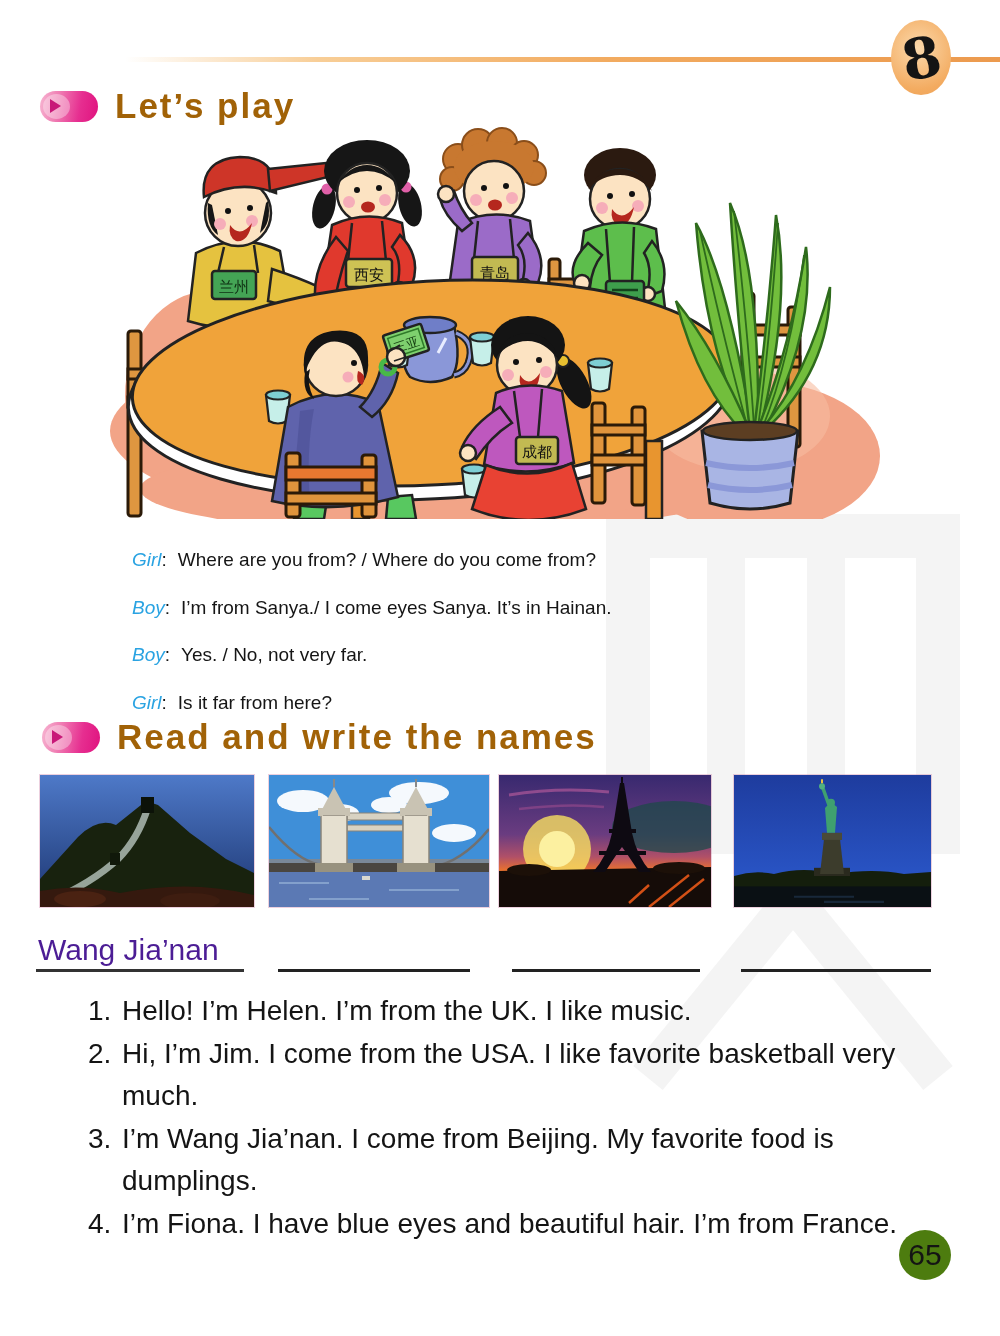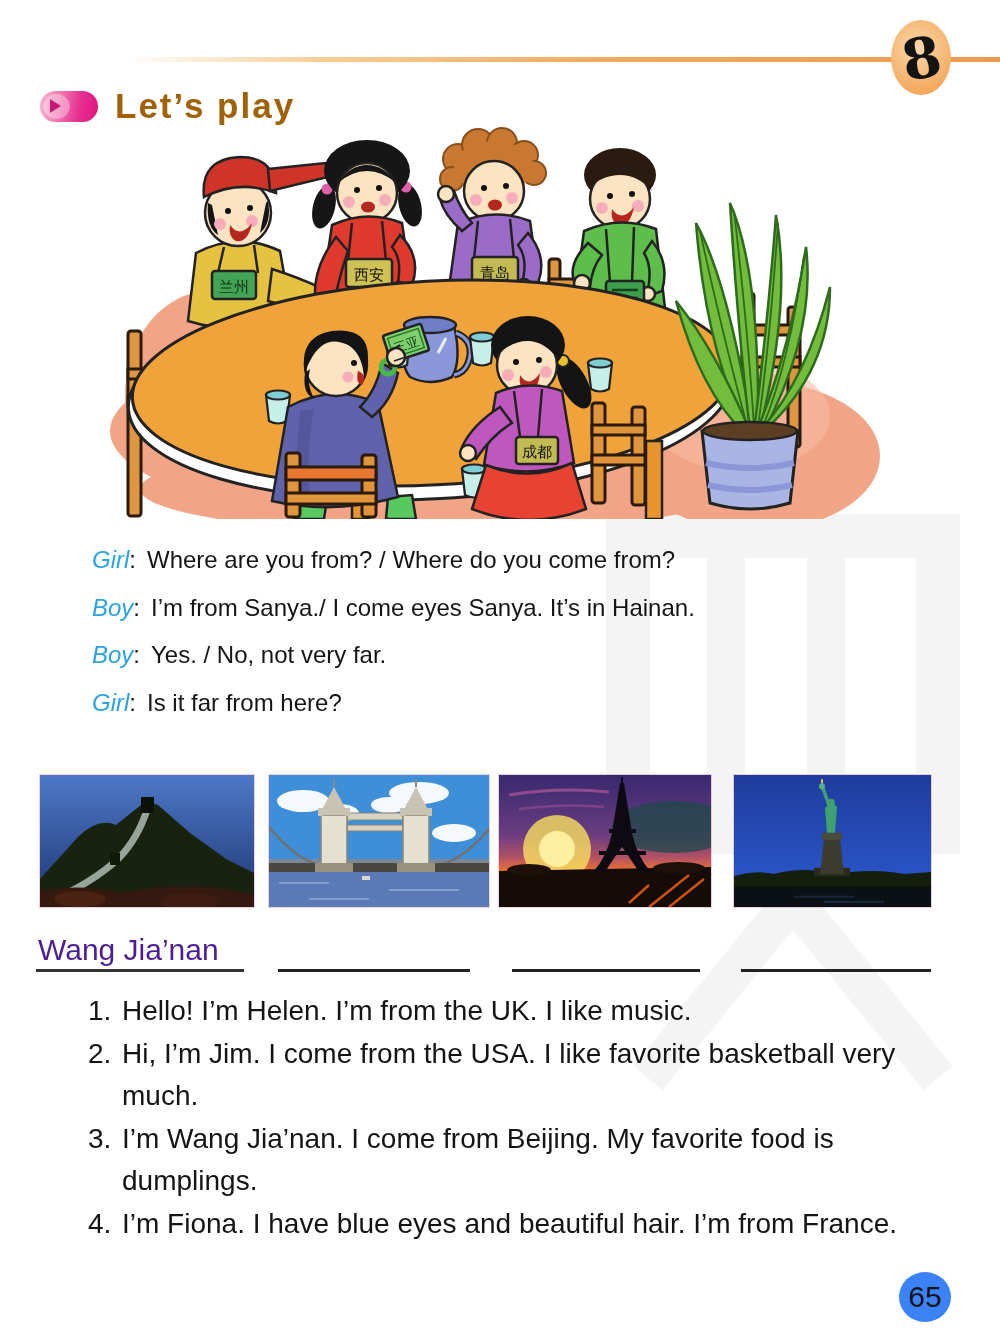--- a/index.html
+++ b/index.html
@@ -33,7 +33,7 @@
 
   
   .dialogue{position:absolute;left:92px;top:536px;width:880px;}
-  .dialogue .line{line-height:47.5px;font-size:24px;white-space:nowrap;}
+  .dialogue .line{line-height:47.5px;font-size:19px;white-space:nowrap;margin-left:40px;}
   .dialogue .speaker{font-style:italic;color:#2AA3E2;}
   .dialogue .colon{color:#151515;margin-right:11px;}
   .dialogue .utterance{color:#151515;}

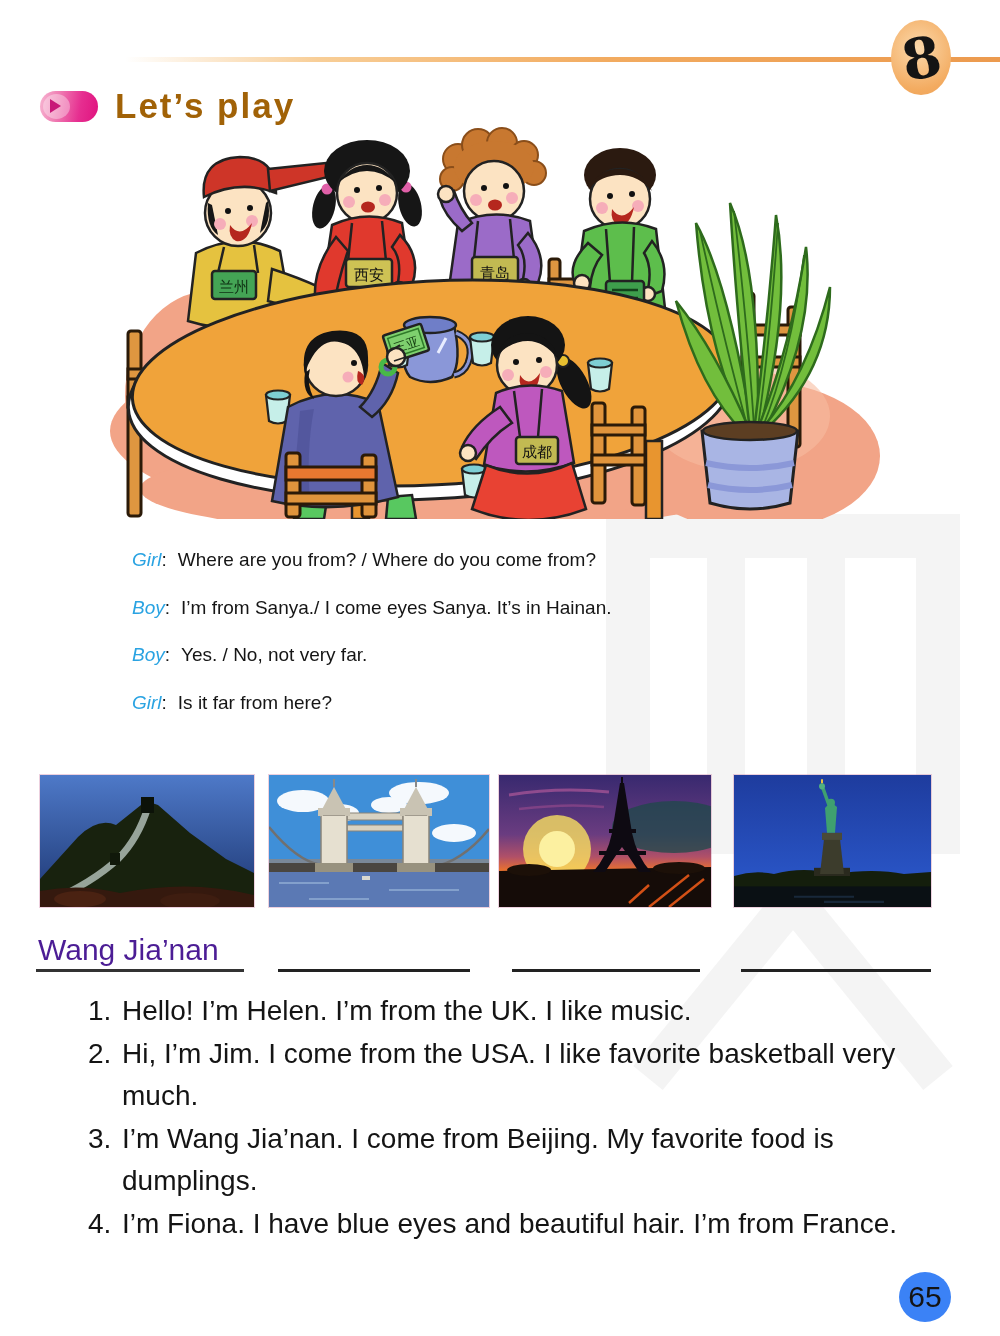--- a/index.html
+++ b/index.html
@@ -342,6 +342,12 @@
     </div>
   </div>
 
+  <div class="section-header hdr-read-names">
+    <span class="pill">
+        <span class="tri"></span>
+      </span>
+    <span class="section-title">Read and write the names</span>
+  </div>
 
   <div class="photo ph1">
     <svg viewBox="0 0 214 132" preserveAspectRatio="none">

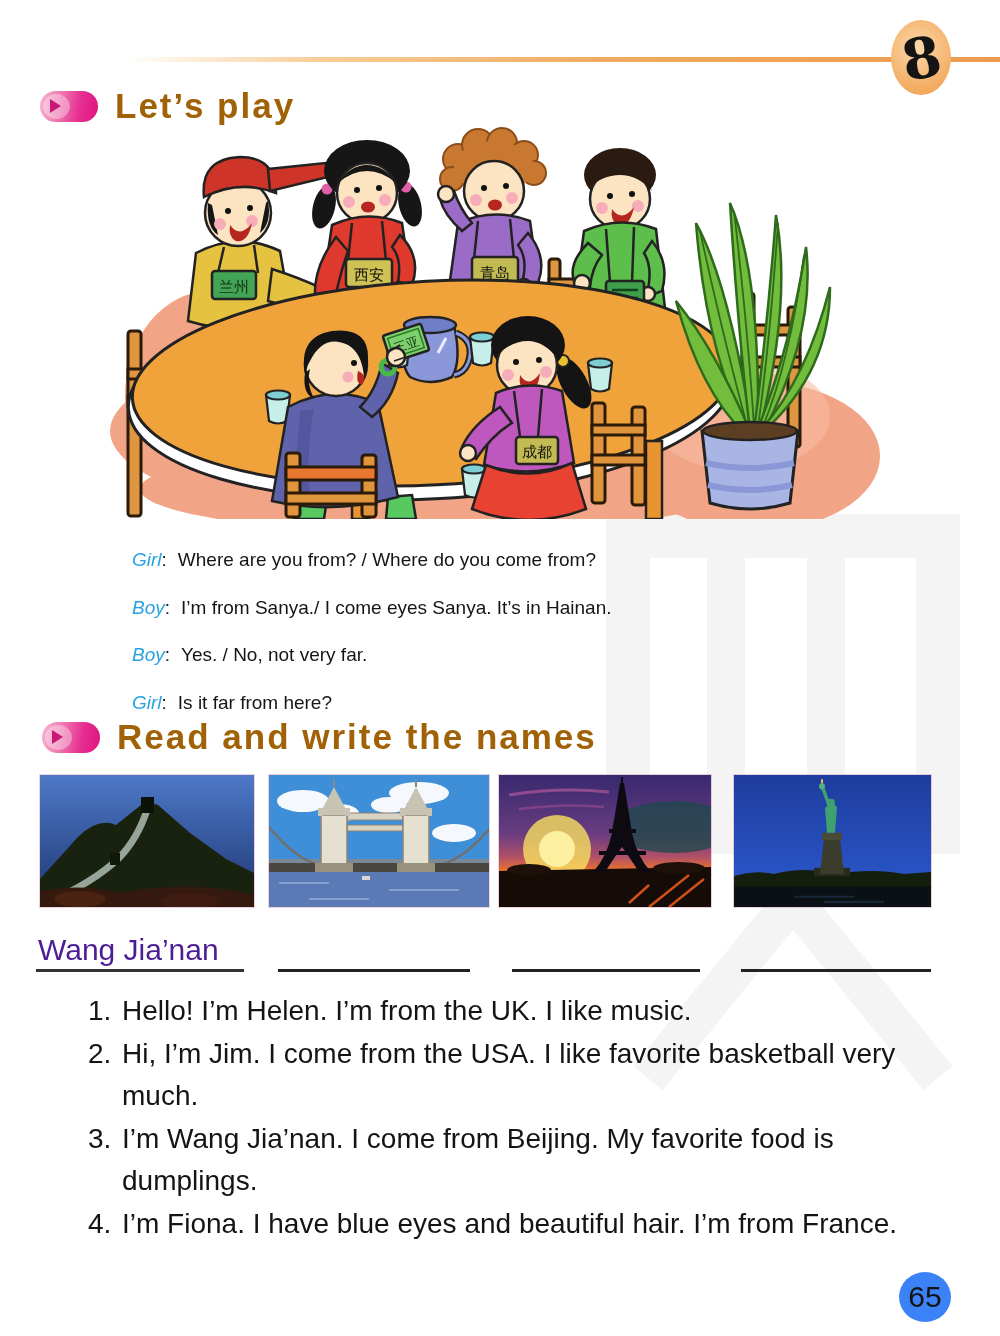--- a/index.html
+++ b/index.html
@@ -61,8 +61,8 @@
   .sentences .txt{flex:1;}
 
   
-  .page-badge{position:absolute;left:899px;top:1272px;width:52px;height:50px;border-radius:50%;
-    background:#3b82f6;display:flex;align-items:center;justify-content:center;}
+  .page-badge{position:absolute;left:899px;top:1230px;width:52px;height:50px;border-radius:50%;
+    background:#4d7c0f;display:flex;align-items:center;justify-content:center;}
   .page-badge span{font-size:30px;color:#141414;}
 
   

